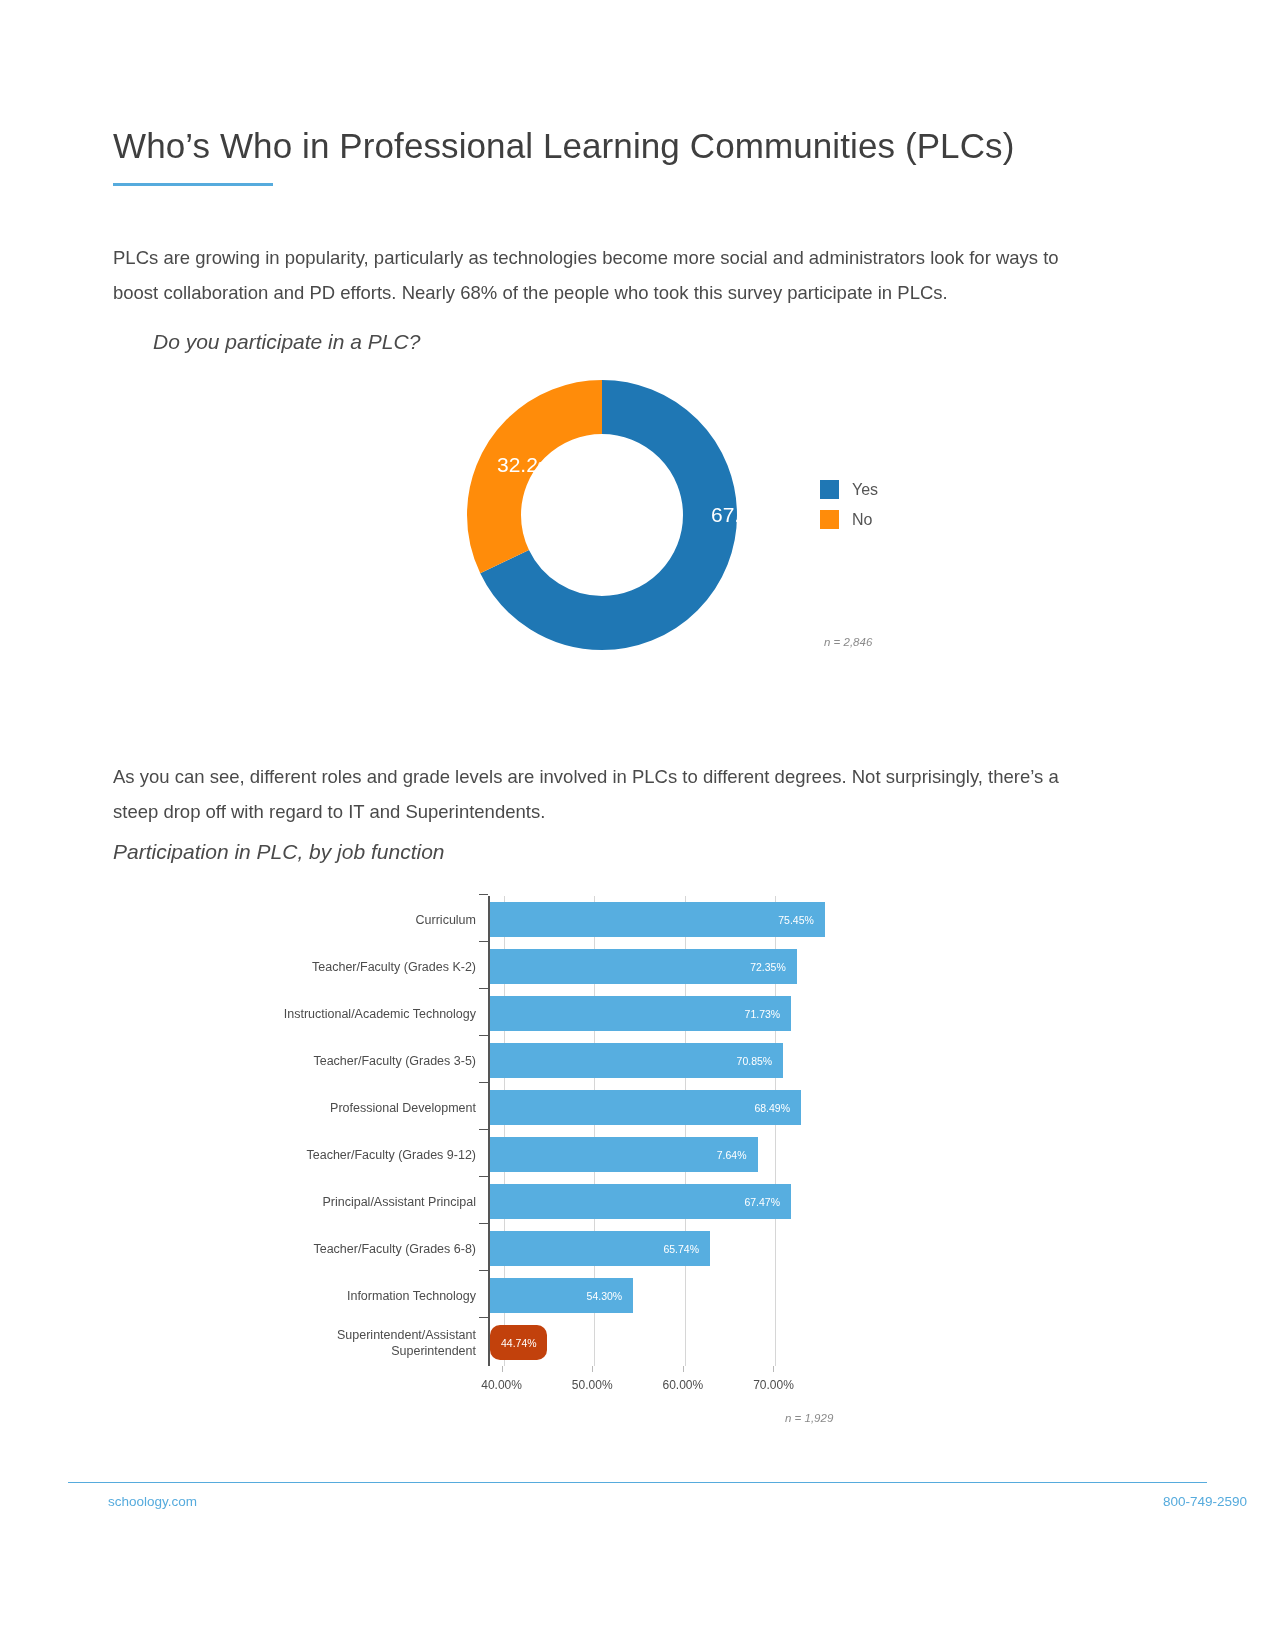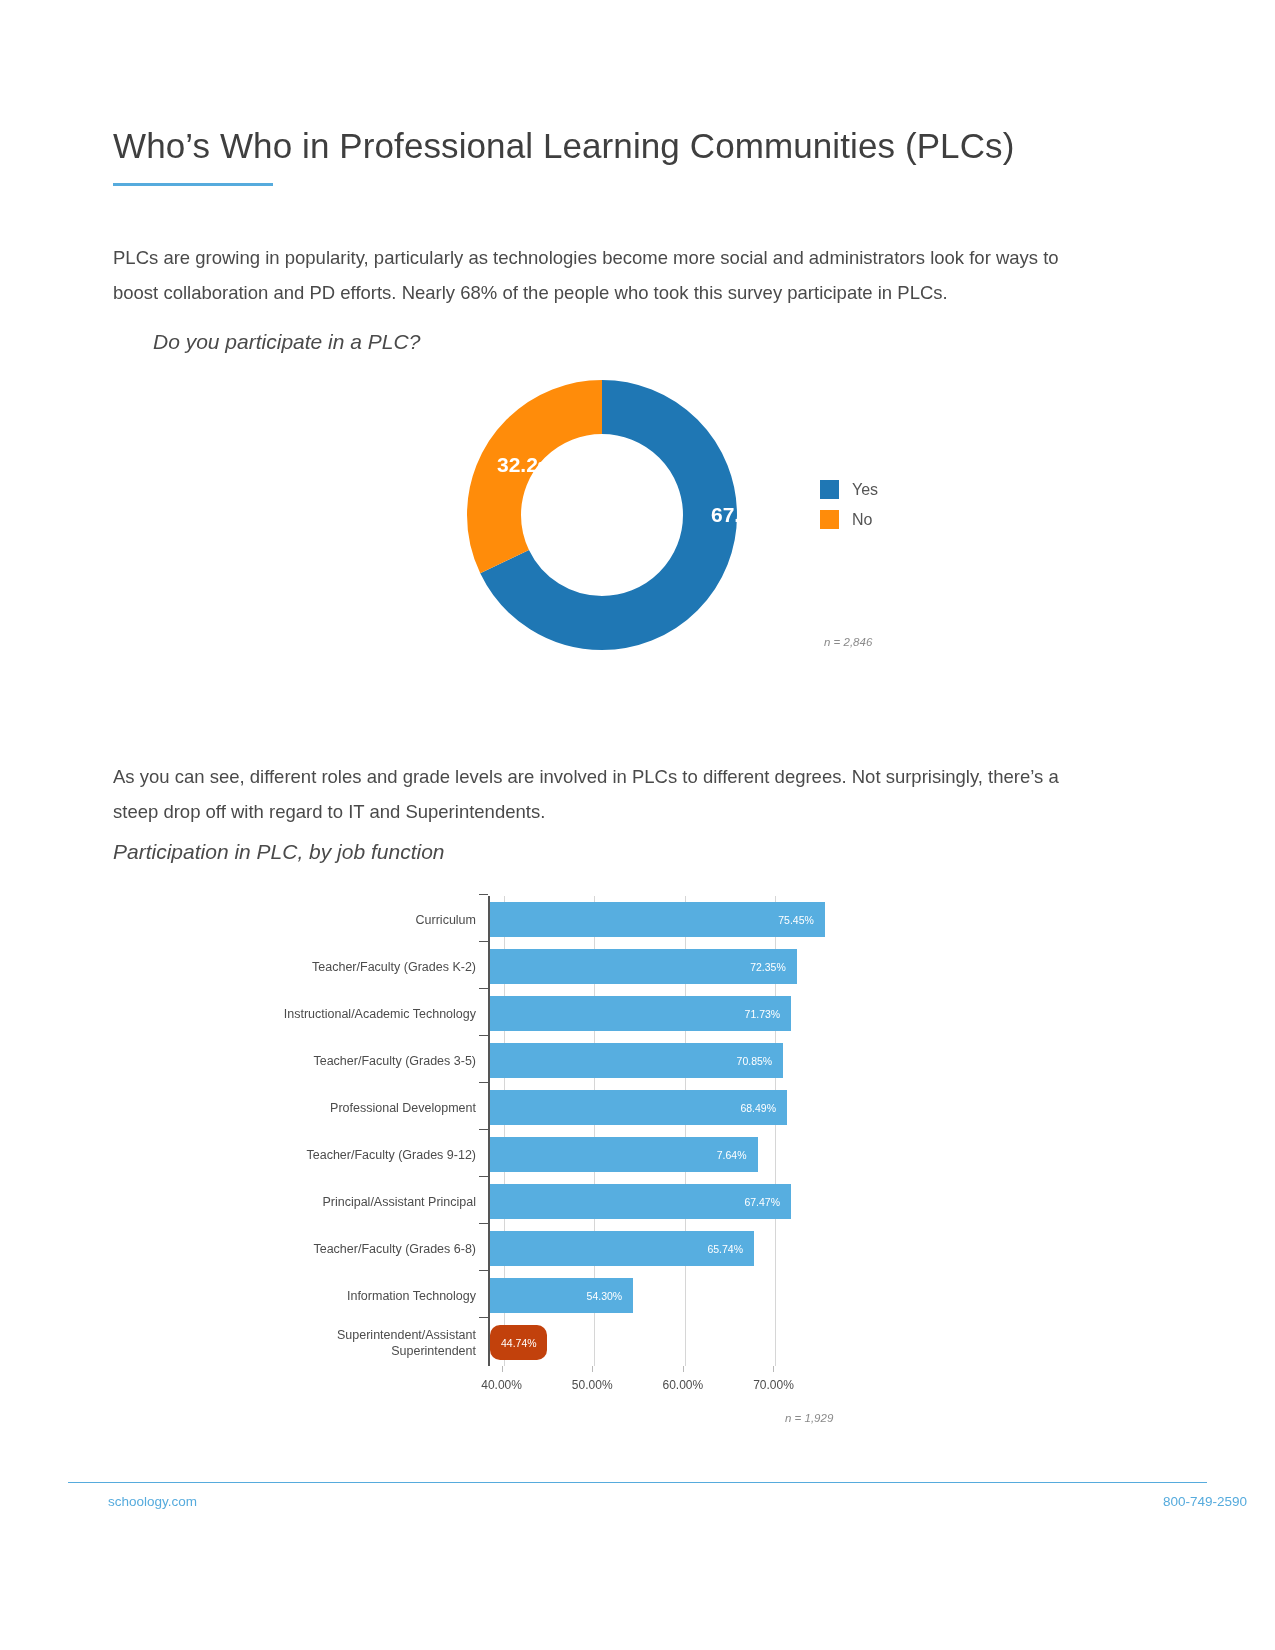--- a/index.html
+++ b/index.html
@@ -80,7 +80,7 @@
   .donut-label {
     position: absolute;
     color: #ffffff;
-    font-weight: 700;
+    font-weight: 400;
     white-space: nowrap;
     pointer-events: none;
   }

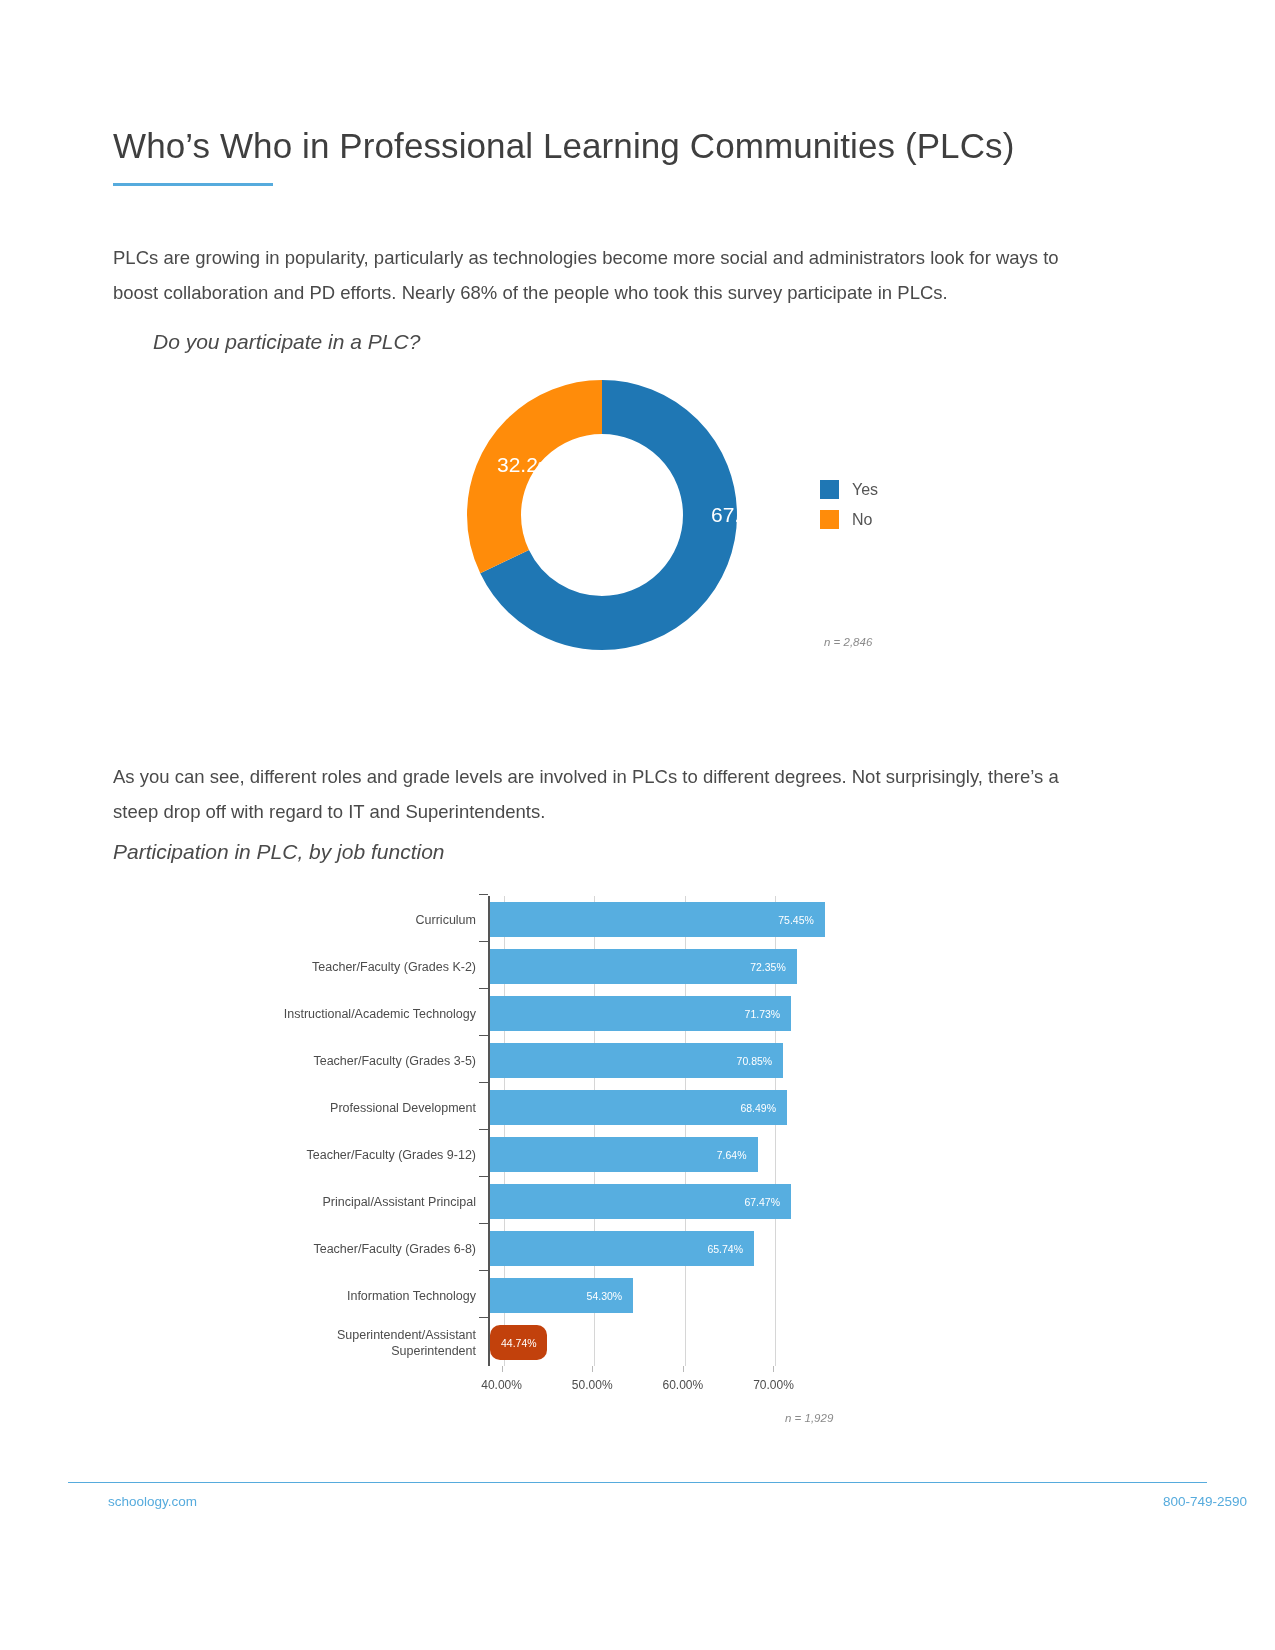--- a/index.html
+++ b/index.html
@@ -315,7 +315,7 @@
           <div class="bc-row">
             <div class="bc-tick"></div>
             <div class="bc-label">Professional Development</div>
-            <div class="bc-bar" style="width: 297px; background: rgb(87, 174, 224);">
+            <div class="bc-bar" style="width: 267px; background: rgb(87, 174, 224); padding-left: 44px;">
               <span class="bc-value">68.49%</span>
             </div>
           </div>

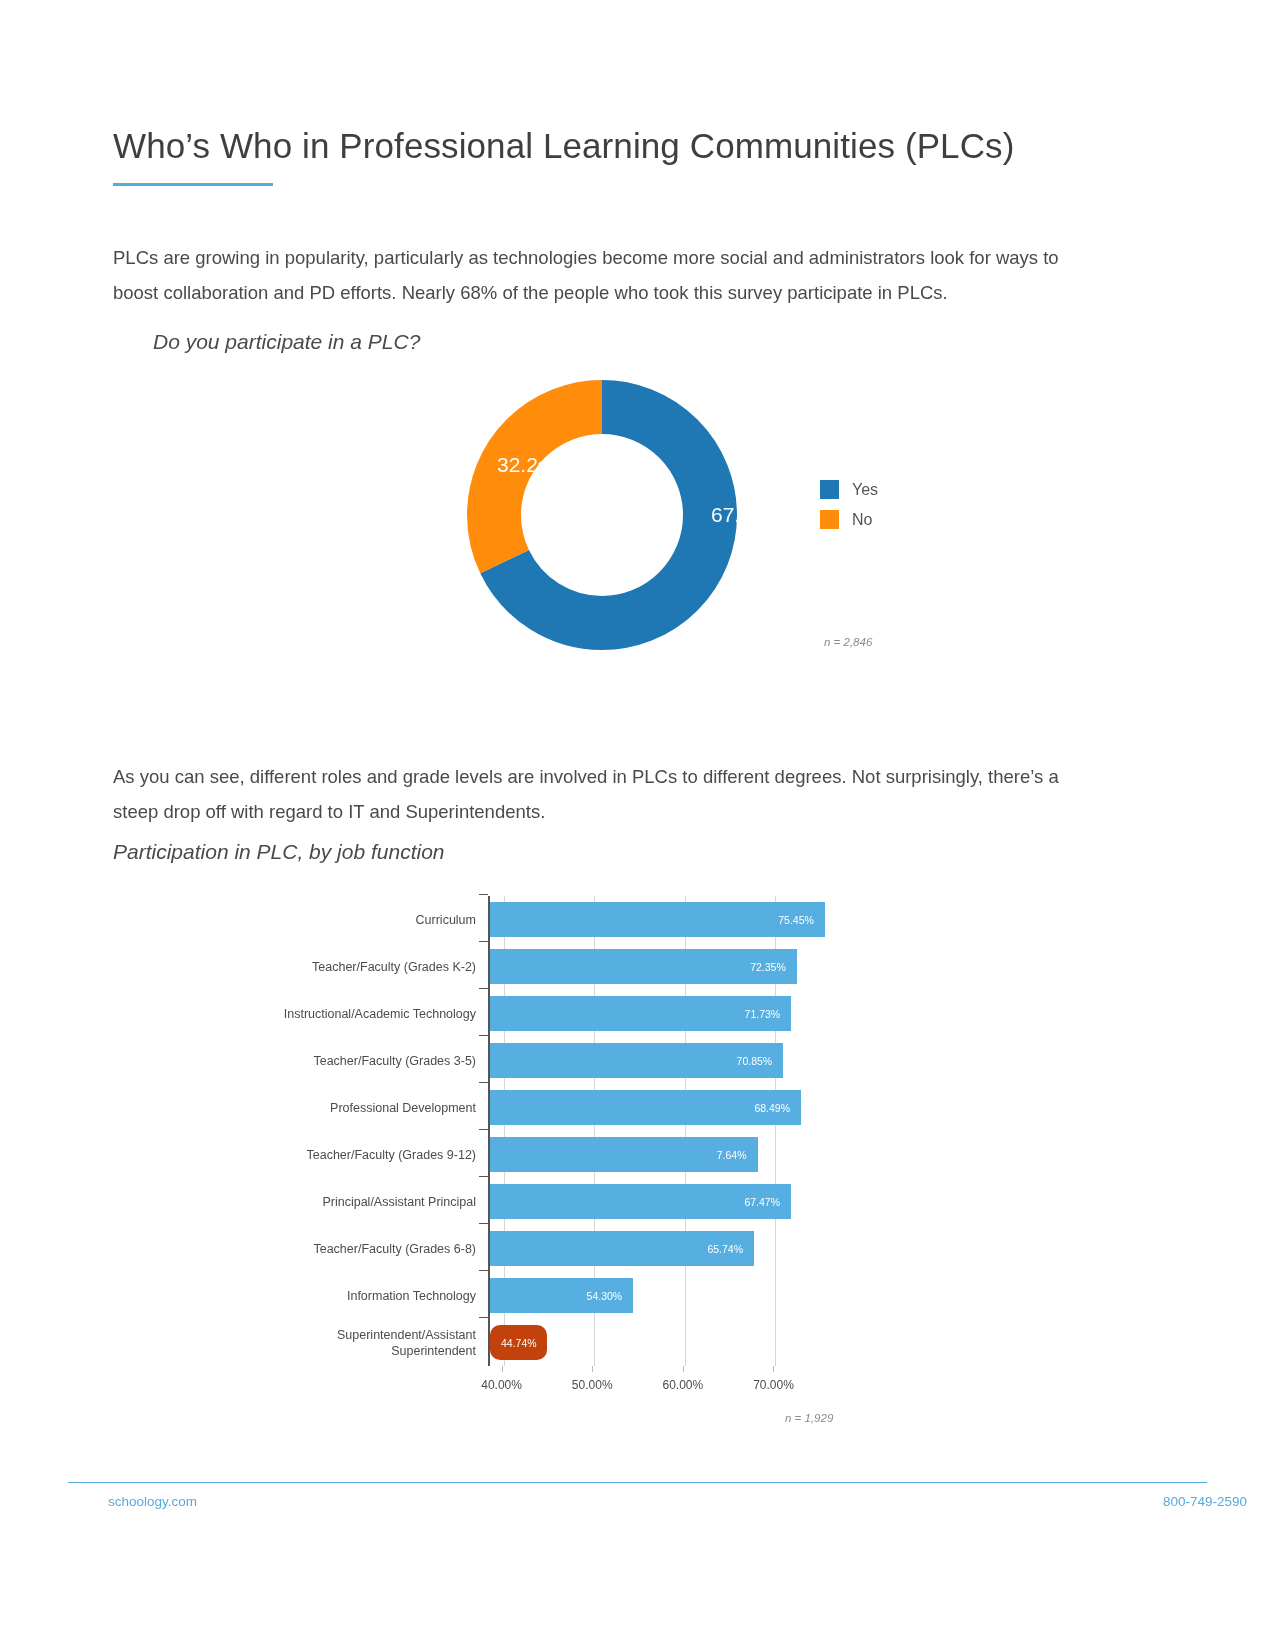--- a/index.html
+++ b/index.html
@@ -336,7 +336,7 @@
           <div class="bc-row">
             <div class="bc-tick"></div>
             <div class="bc-label">Teacher/Faculty (Grades 6-8)</div>
-            <div class="bc-bar" style="width: 220px; background: rgb(87, 174, 224); padding-left: 44px;">
+            <div class="bc-bar" style="width: 220px; background: rgb(87, 174, 224);">
               <span class="bc-value">65.74%</span>
             </div>
           </div>

